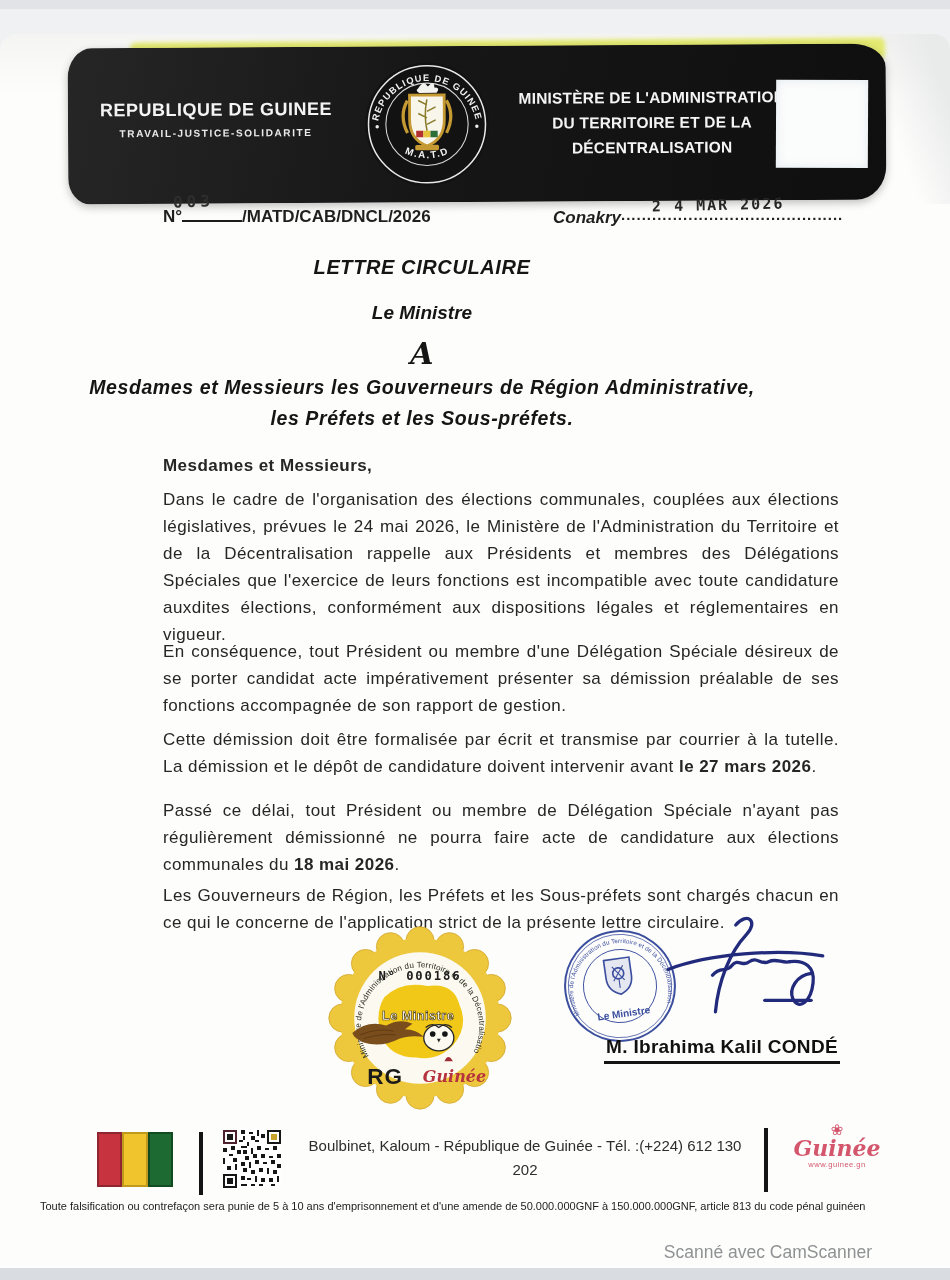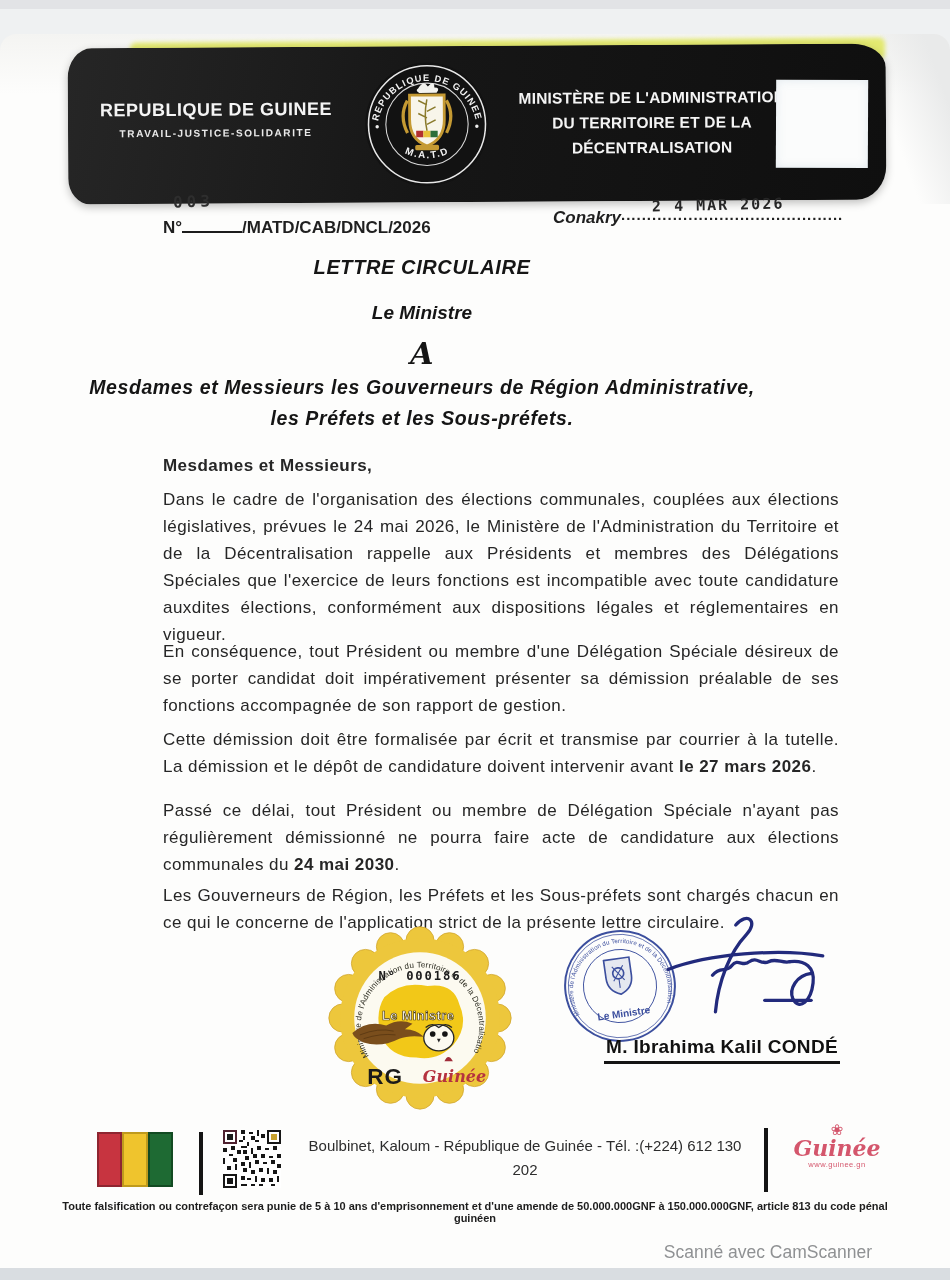--- a/index.html
+++ b/index.html
@@ -32,7 +32,7 @@
   .banner-seal{left:294px;top:13px;width:130px;height:130px;}
 
   .ref-row{left:0;top:198px;width:950px;height:42px;font-size:17px;}
-  .ref-left{left:163px;top:8px;font-weight:bold;margin-top:11px;}
+  .ref-left{left:163px;top:8px;font-weight:bold;}
   .ref-underline{display:inline-block;width:60px;border-bottom:2.5px solid #1c1c1c;height:14px;}
   .ref-stamp{left:173px;top:-6px;font-family:"DejaVu Sans Mono",monospace;font-weight:bold;
     font-size:16px;letter-spacing:4px;color:#2e2e2e;transform:rotate(-2deg);}

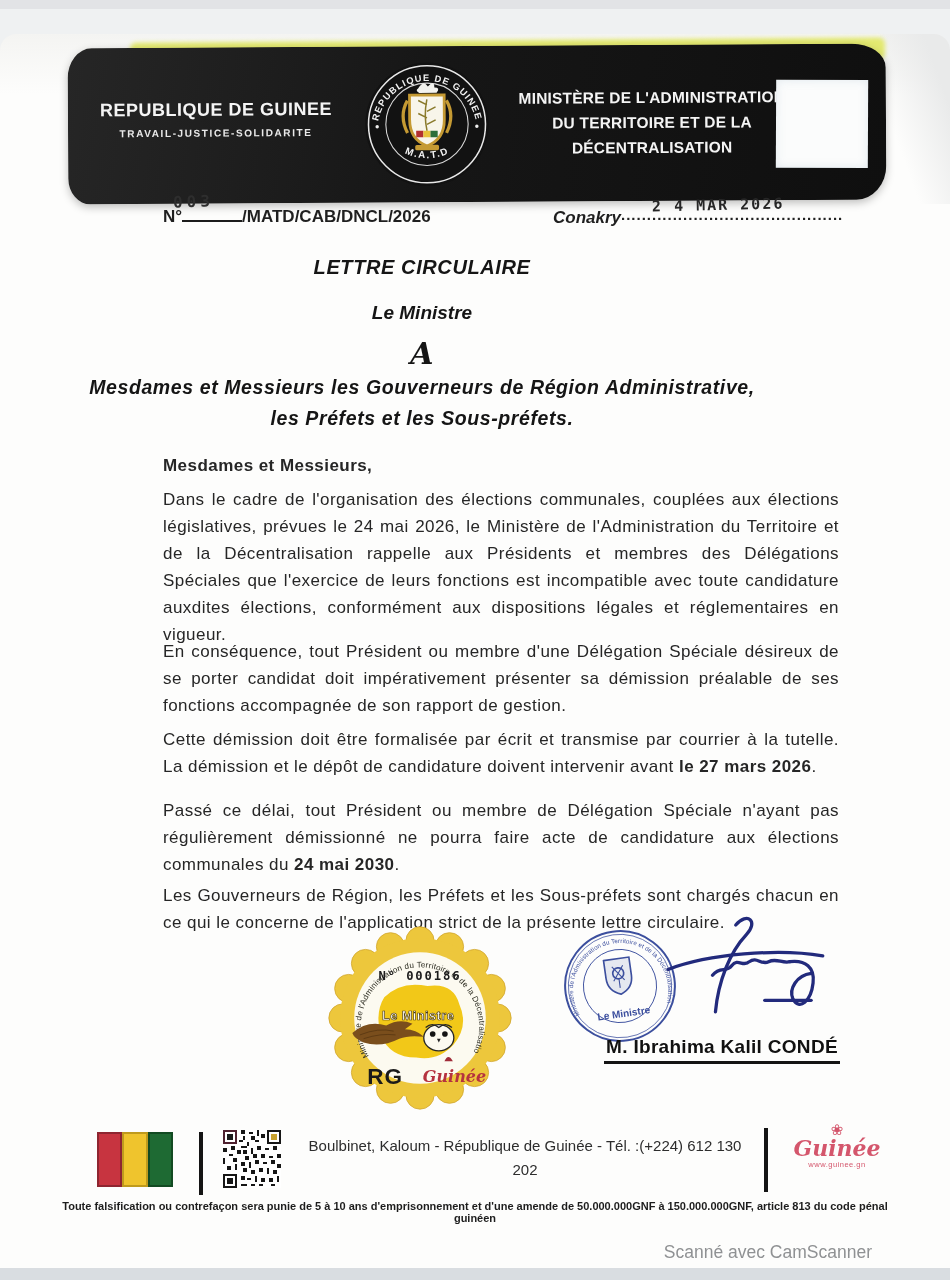--- a/index.html
+++ b/index.html
@@ -150,7 +150,7 @@
 
   <div class="abs bodytxt salut">Mesdames et Messieurs,</div>
   <div class="abs bodytxt p1">Dans le cadre de l'organisation des élections communales, couplées aux élections législatives, prévues le 24 mai 2026, le Ministère de l'Administration du Territoire et de la Décentralisation rappelle aux Présidents et membres des Délégations Spéciales que l'exercice de leurs fonctions est incompatible avec toute candidature auxdites élections, conformément aux dispositions légales et réglementaires en vigueur.</div>
-  <div class="abs bodytxt p2">En conséquence, tout Président ou membre d'une Délégation Spéciale désireux de se porter candidat doit impérativement présenter sa démission préalable de ses fonctions accompagnée de son rapport de gestion.</div>
+  <div class="abs bodytxt p2">En conséquence, tout Président ou membre d'une Délégation Spéciale désireux de se porter candidat acte impérativement présenter sa démission préalable de ses fonctions accompagnée de son rapport de gestion.</div>
   <div class="abs bodytxt p3"><span>Cette démission doit être formalisée par écrit et transmise par courrier à la tutelle. La démission et le dépôt de candidature doivent intervenir avant </span><b>le 27 mars 2026</b><span>.</span></div>
   <div class="abs bodytxt p4"><span>Passé ce délai, tout Président ou membre de Délégation Spéciale n'ayant pas régulièrement démissionné ne pourra faire acte de candidature aux élections communales du </span><b>24 mai 2030</b><span>.</span></div>
   <div class="abs bodytxt p5">Les Gouverneurs de Région, les Préfets et les Sous-préfets sont chargés chacun en ce qui le concerne de l'application strict de la présente lettre circulaire.</div>

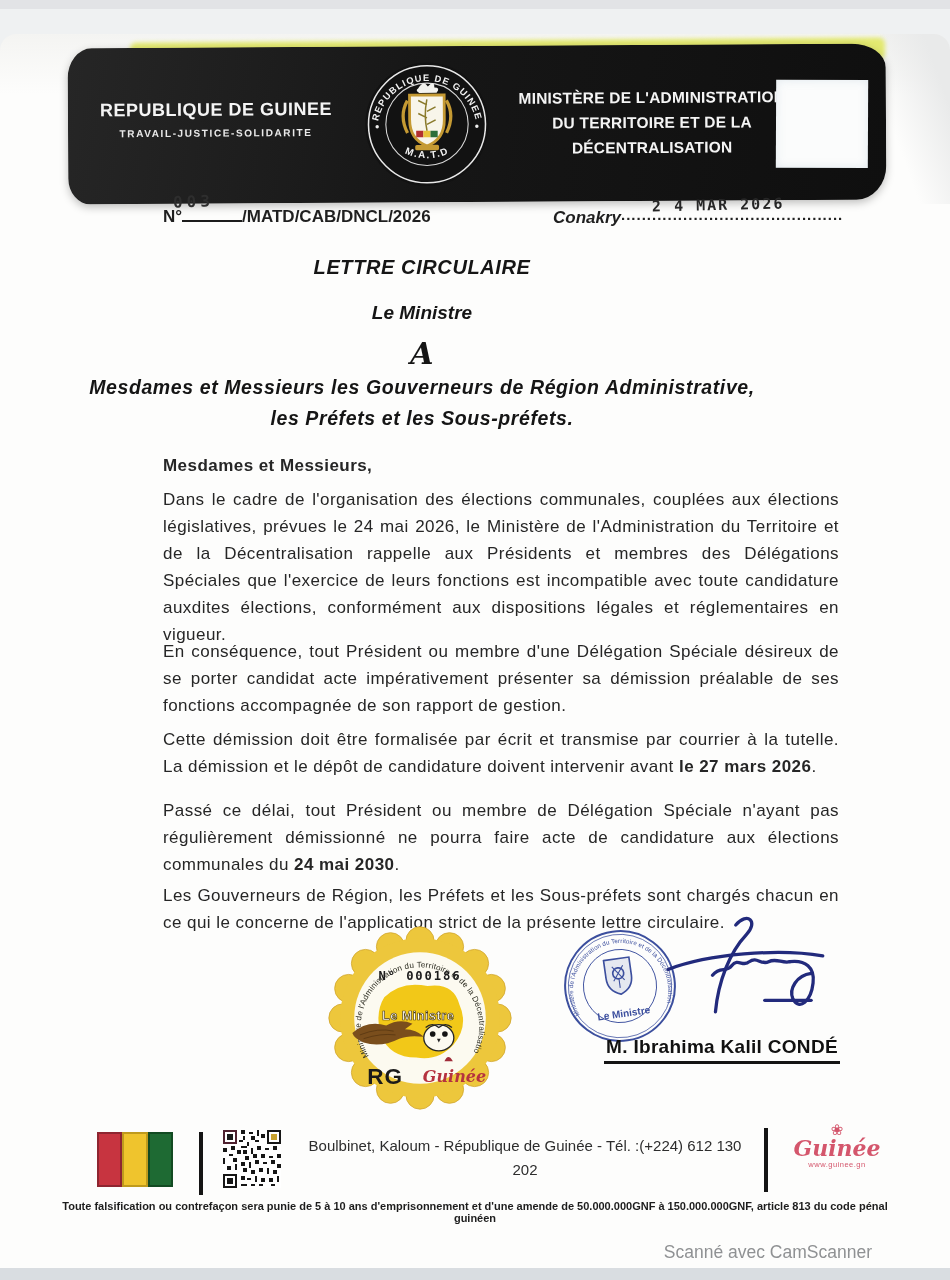--- a/index.html
+++ b/index.html
@@ -152,7 +152,7 @@
   <div class="abs bodytxt p1">Dans le cadre de l'organisation des élections communales, couplées aux élections législatives, prévues le 24 mai 2026, le Ministère de l'Administration du Territoire et de la Décentralisation rappelle aux Présidents et membres des Délégations Spéciales que l'exercice de leurs fonctions est incompatible avec toute candidature auxdites élections, conformément aux dispositions légales et réglementaires en vigueur.</div>
   <div class="abs bodytxt p2">En conséquence, tout Président ou membre d'une Délégation Spéciale désireux de se porter candidat acte impérativement présenter sa démission préalable de ses fonctions accompagnée de son rapport de gestion.</div>
   <div class="abs bodytxt p3"><span>Cette démission doit être formalisée par écrit et transmise par courrier à la tutelle. La démission et le dépôt de candidature doivent intervenir avant </span><b>le 27 mars 2026</b><span>.</span></div>
-  <div class="abs bodytxt p4"><span>Passé ce délai, tout Président ou membre de Délégation Spéciale n'ayant pas régulièrement démissionné ne pourra faire acte de candidature aux élections communales du </span><b>24 mai 2030</b><span>.</span></div>
+  <div class="abs bodytxt p4"><span>Passé ce délai, tout Président ou membre de Délégation Spéciale n'ayant pas régulièrement démissionné ne pourra faire acte de candidature aux élections communales du </span><b>18 mai 2026</b><span>.</span></div>
   <div class="abs bodytxt p5">Les Gouverneurs de Région, les Préfets et les Sous-préfets sont chargés chacun en ce qui le concerne de l'application strict de la présente lettre circulaire.</div>
 
   <svg class="abs stamp-fiscal" viewBox="0 0 200 200">

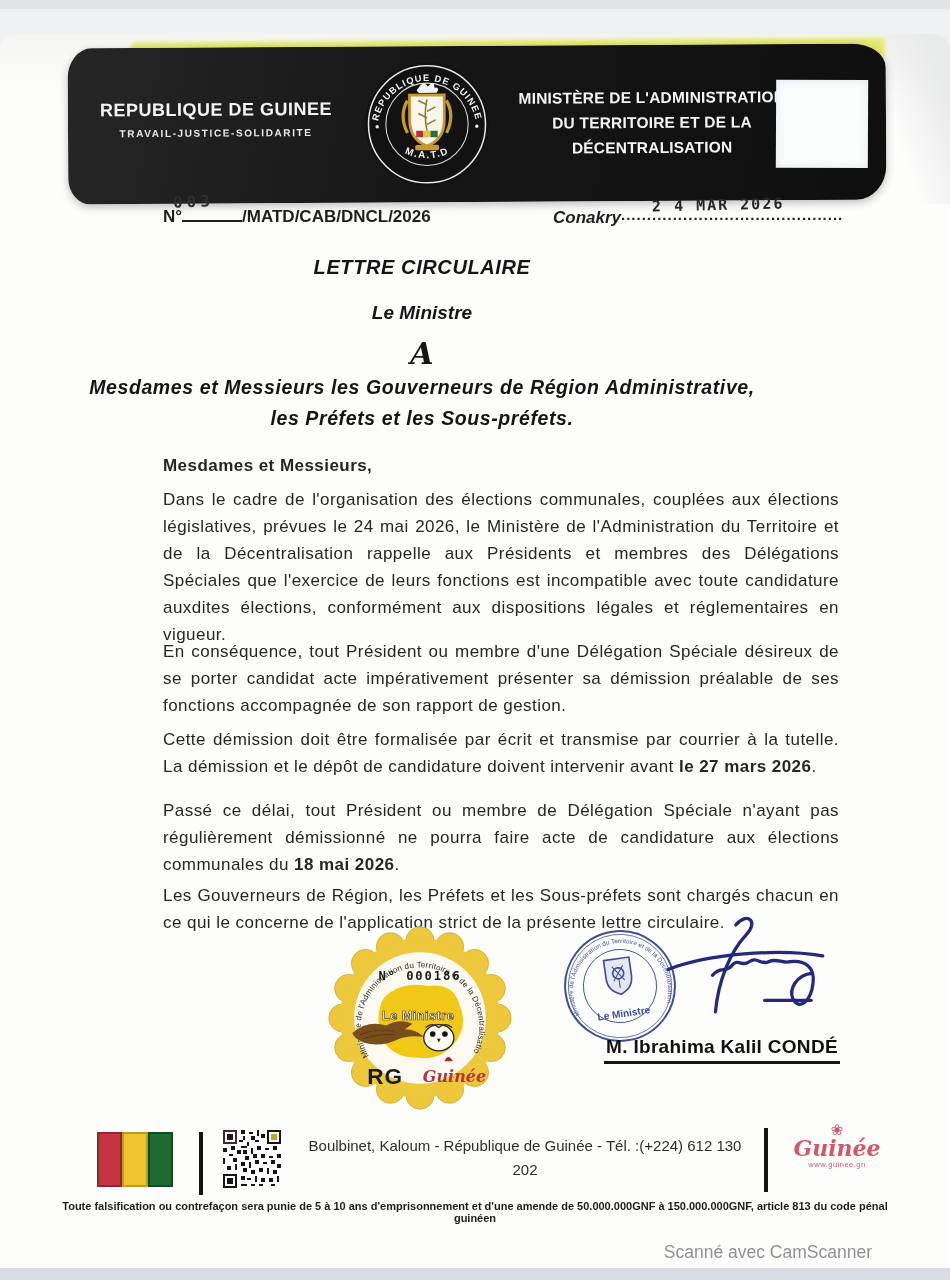--- a/index.html
+++ b/index.html
@@ -73,7 +73,7 @@
   .brand .name{font-family:"DejaVu Serif",serif;font-style:italic;font-weight:bold;font-size:22px;line-height:24px;}
   .brand .url{font-size:7.5px;letter-spacing:.5px;}
 
-  .legal{left:40px;top:1200px;width:870px;text-align:center;font-weight:bold;font-size:11px;
+  .legal{left:40px;top:1200px;width:870px;text-align:left;font-weight:normal;font-size:11px;
     letter-spacing:0;color:#1d1d1d;}
   .watermark{right:78px;top:1242px;font-size:17.5px;color:#8f9193;}
   .bottom-strip{left:0;top:1268px;width:950px;height:12px;background:#d9dde1;}

